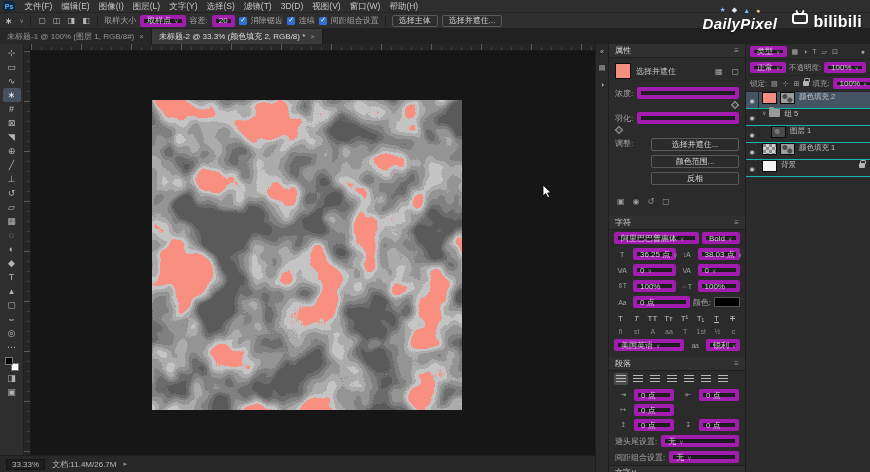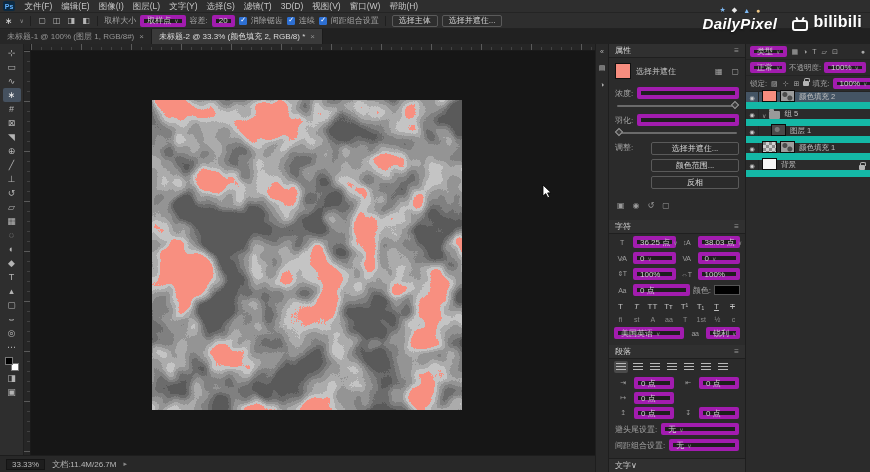--- a/index.html
+++ b/index.html
@@ -141,7 +141,7 @@
   .wm-icons{display:flex;gap:6px;font-size:7px;height:10px;align-items:center}
   .wm-ic1{color:#7db8f2}.wm-ic2{color:#e8e8e8}.wm-ic3{color:#7db8f2}.wm-ic4{color:#f0c987}
   .wm-brand{font-size:15px;font-weight:bold;font-style:italic;letter-spacing:.4px;text-shadow:0 1px 2px rgba(0,0,0,.5)}
-  .bili{display:flex;align-items:flex-end;gap:5px;margin-top:8px}
+  .bili{display:flex;align-items:flex-start;gap:5px;margin-top:8px}
   .bili-tv{width:16px;height:11px;border:2px solid #fff;border-radius:3px;position:relative}
   .bili-tv::before,.bili-tv::after{content:"";position:absolute;top:-5px;width:2px;height:4px;background:#fff;border-radius:1px}
   .bili-tv::before{left:2px;transform:rotate(-25deg)}

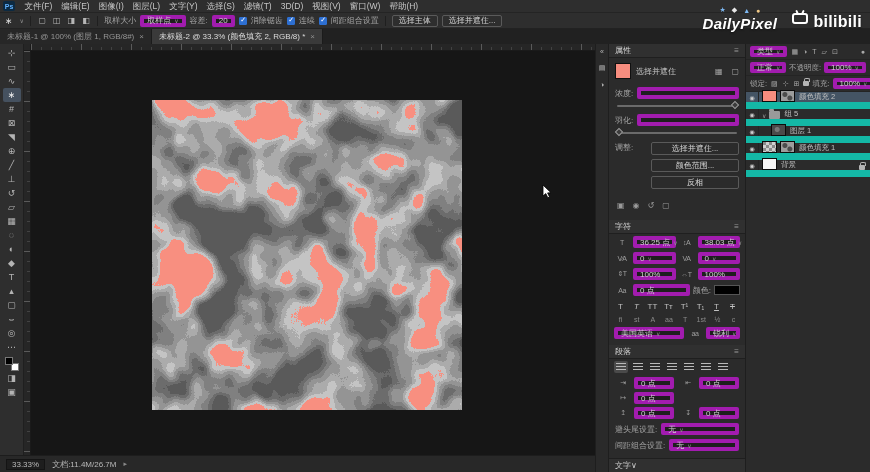--- a/index.html
+++ b/index.html
@@ -115,7 +115,7 @@
     font-size:7.5px;color:#c0c0c0}
   .lbar{display:flex;align-items:center;gap:3px;padding:2px 4px;border-bottom:1px solid #242424;flex:0 0 auto}
   .lfico{font-size:7px;color:#a9a9a9;padding:0 1px}
-  .lrow{height:17px;display:flex;align-items:flex-end;border-bottom:7px solid #14b8a6;flex:0 0 auto}
+  .lrow{height:17px;display:flex;align-items:flex-start;border-bottom:1px solid #14b8a6;flex:0 0 auto}
   .lrow.sel{background:#445464}
   .eye-cell{width:13px;height:100%;display:flex;align-items:center;justify-content:center;
     border-right:1px solid #242424;color:#cfcfcf;font-size:6px;flex:0 0 auto}

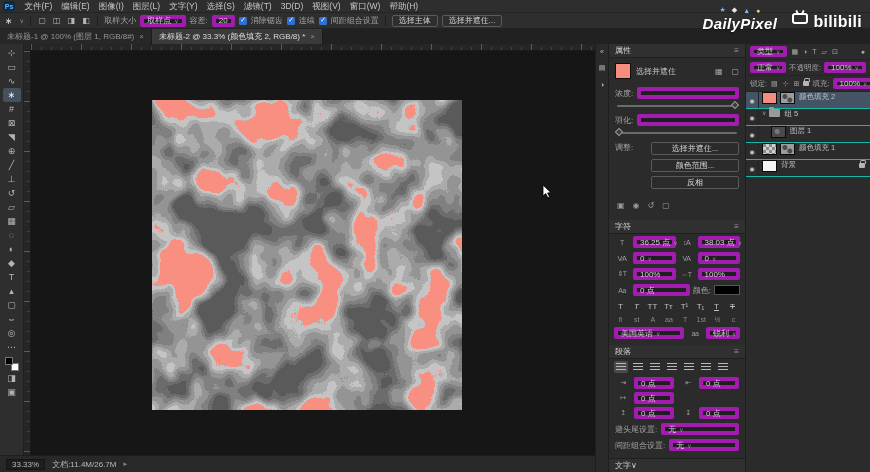--- a/index.html
+++ b/index.html
@@ -347,6 +347,16 @@
       </div>
 
       <div class="crow">
+        <span class="fld grow">
+          <span>阿里巴巴普惠体</span>
+            <span class="chev">∨</span>
+        </span>
+        <span class="fld" style="width:38px">
+          <span>Bold</span>
+            <span class="chev">∨</span>
+        </span>
+      </div>
+      <div class="crow">
         <span class="cico">T</span>
         <span class="fld cfld">
           <span>36.25 点</span>

